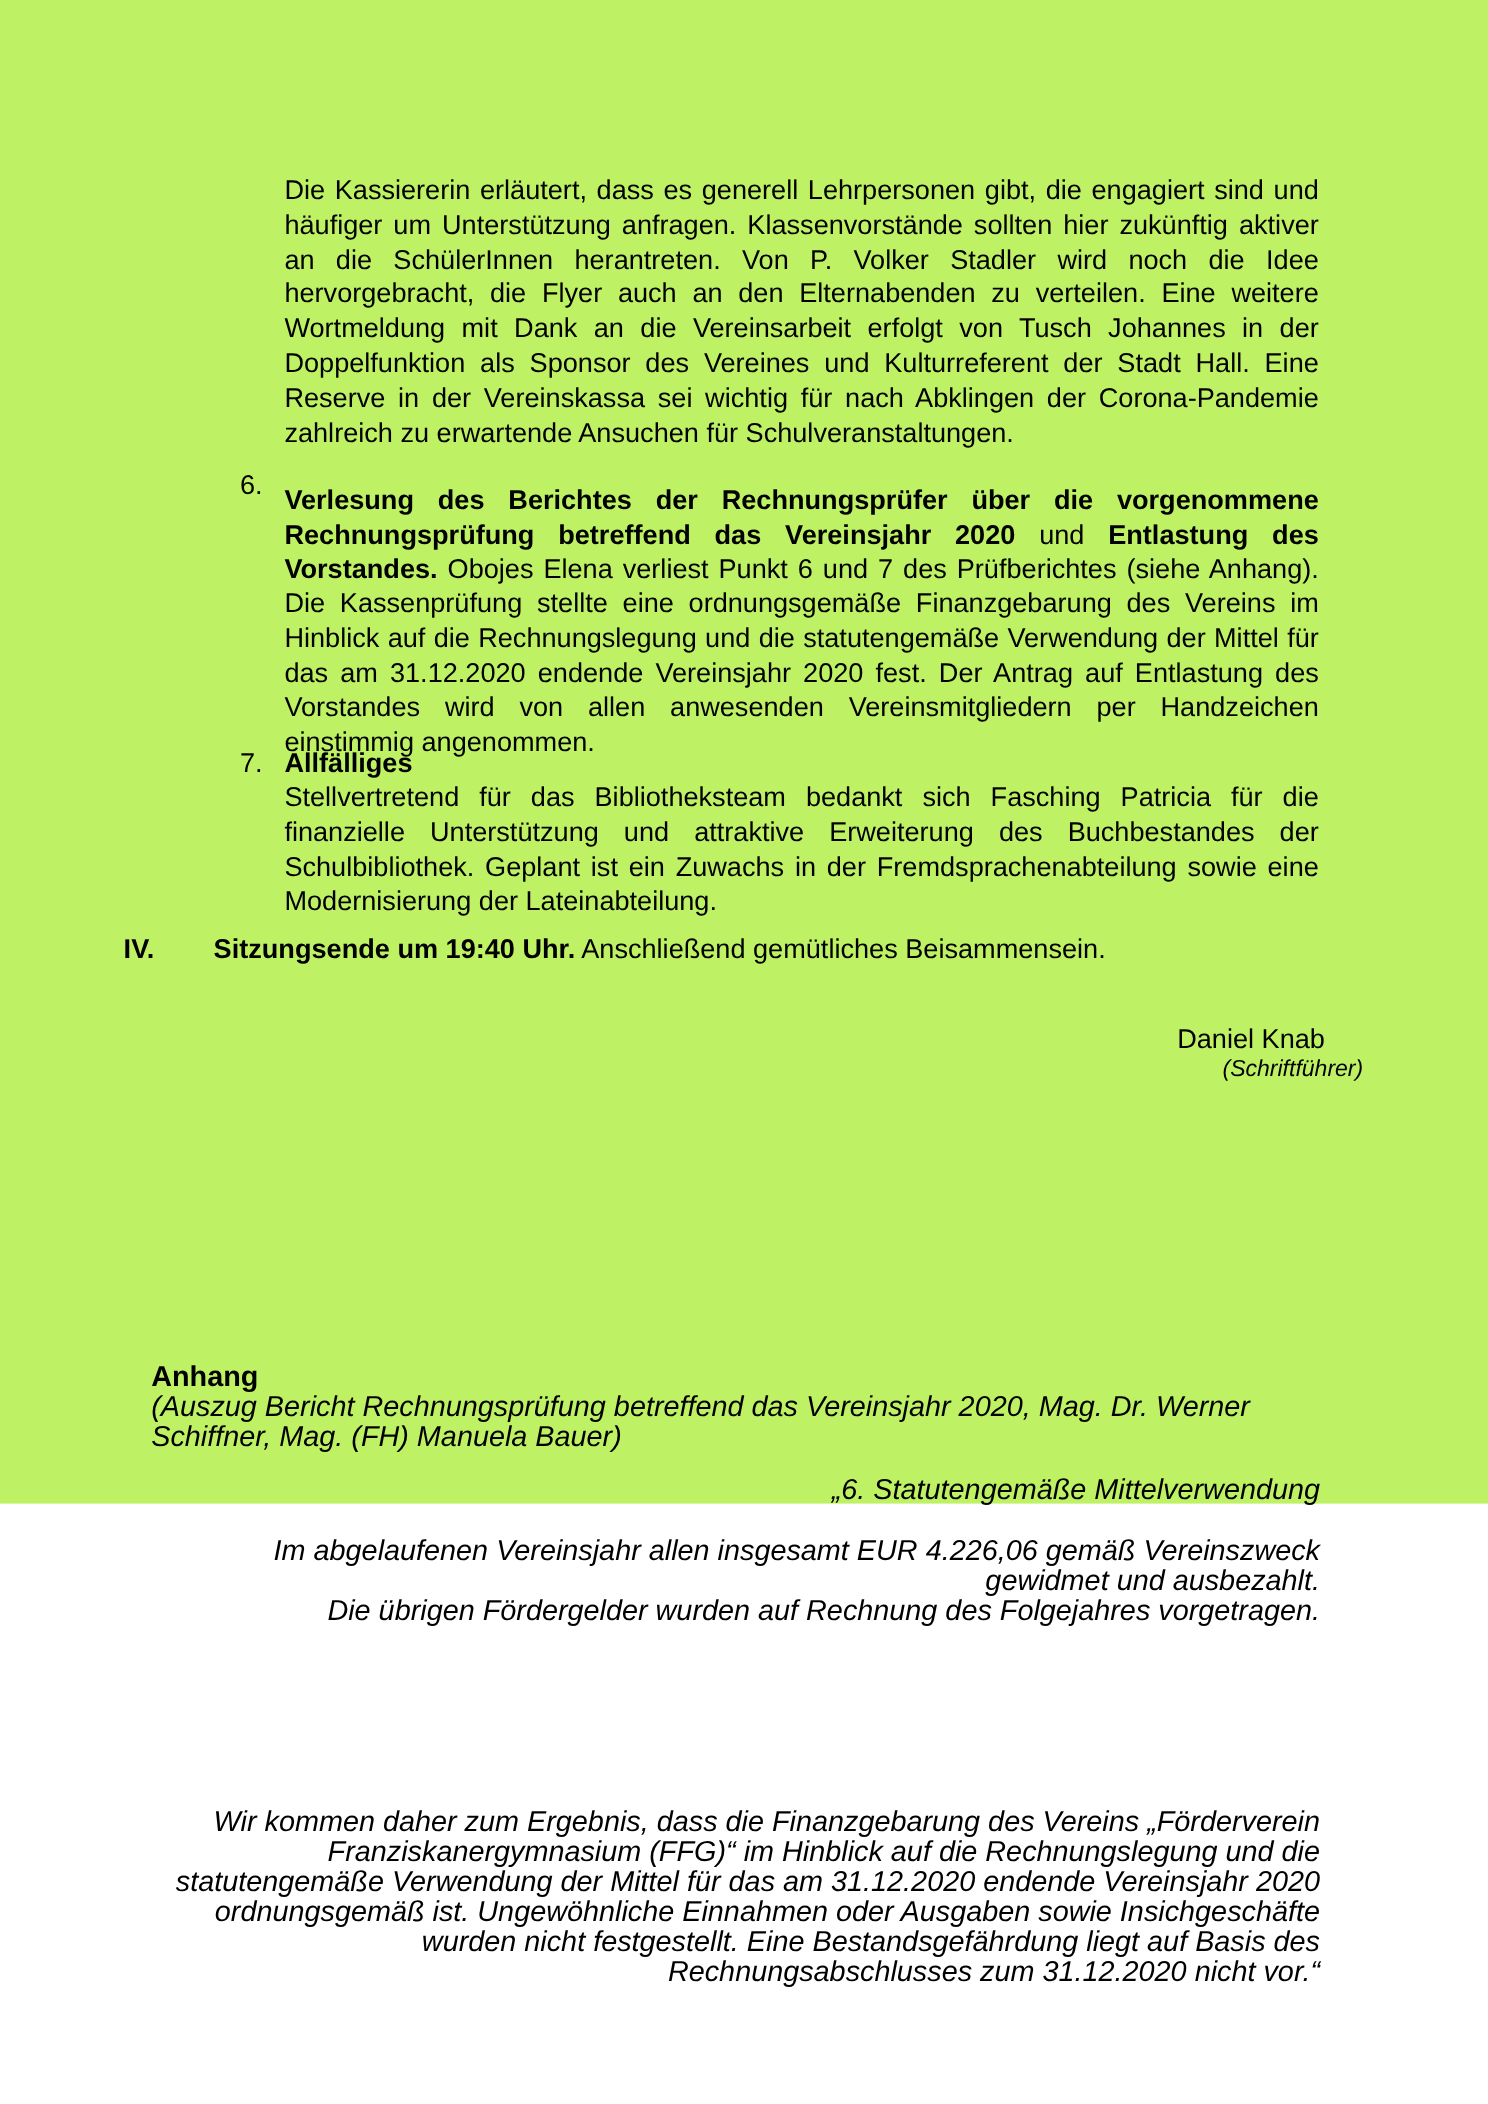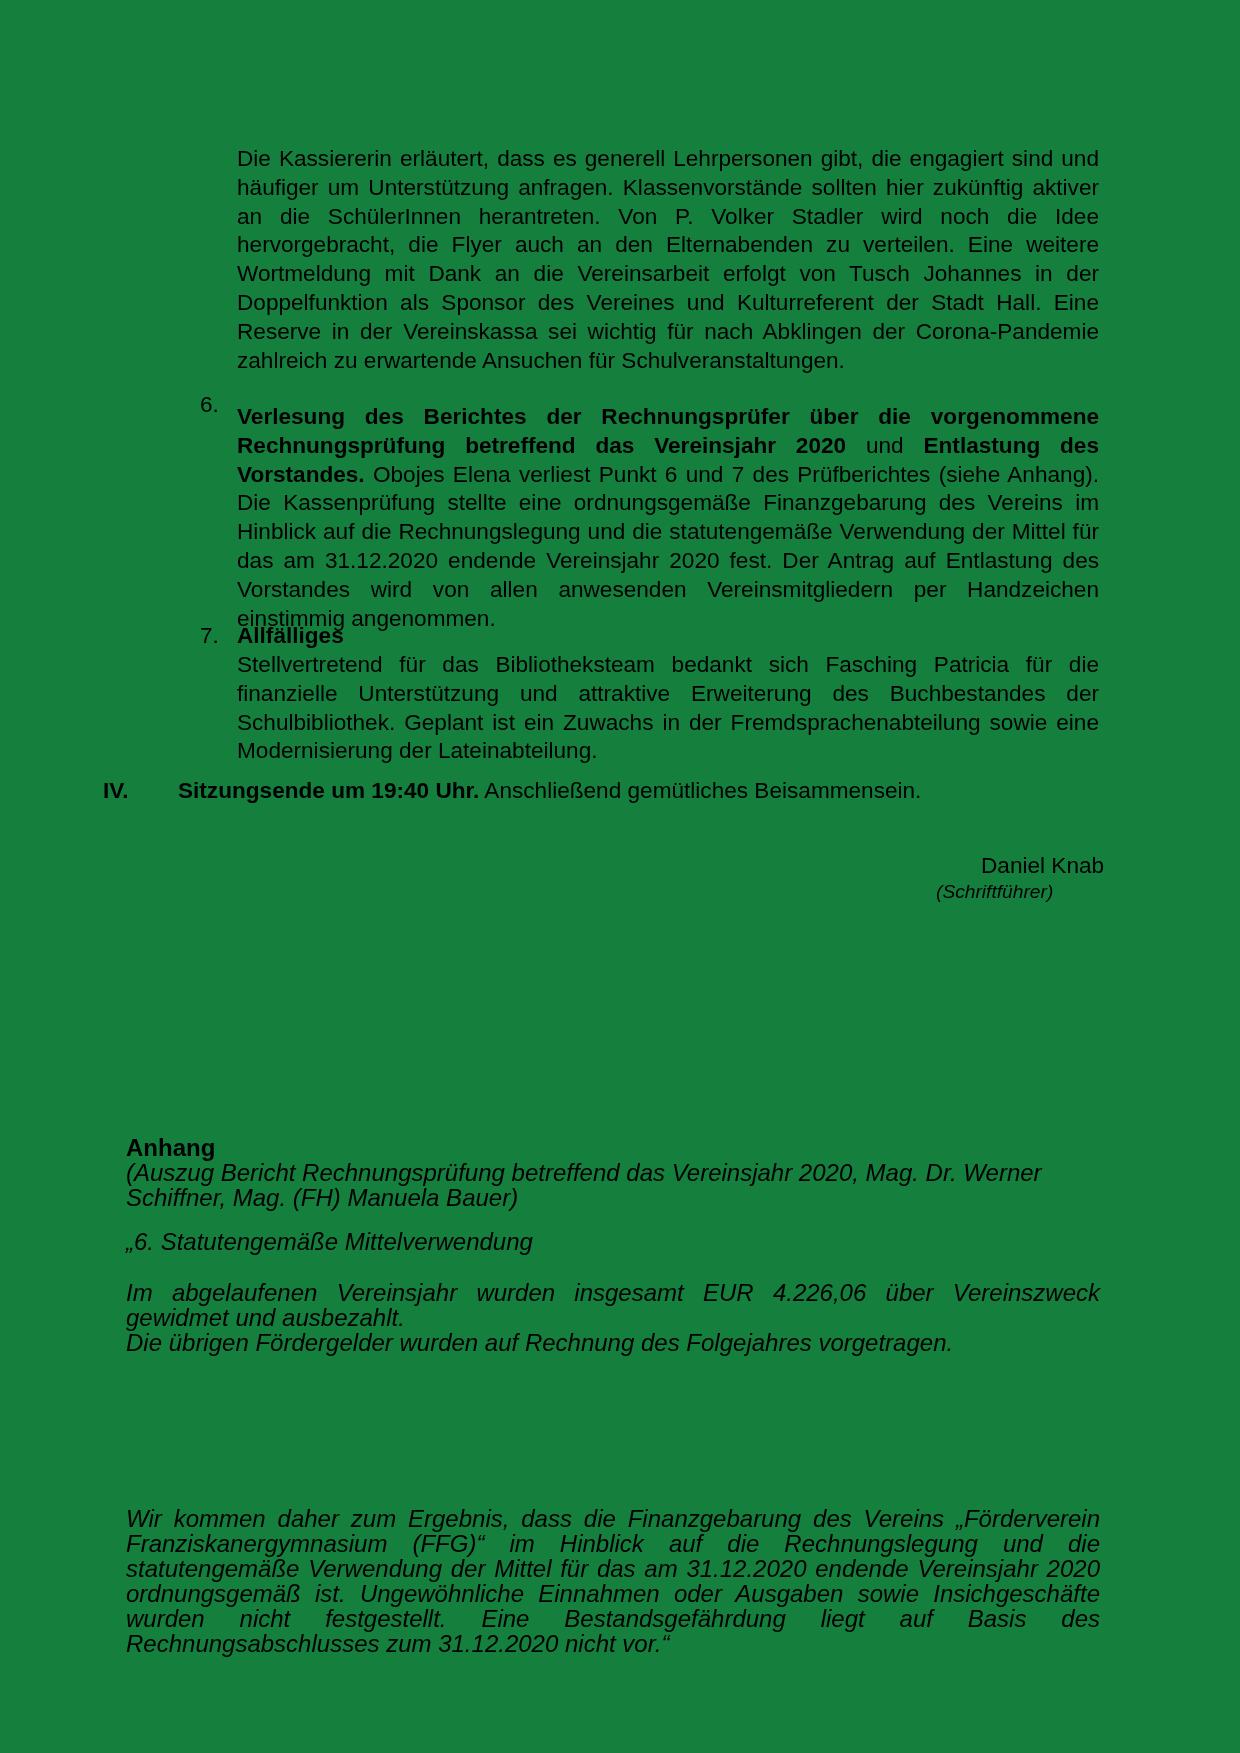--- a/index.html
+++ b/index.html
@@ -4,7 +4,7 @@
 <style>
   html, body { margin: 0; padding: 0; background: #ffffff; }
   body { width: 1240px; height: 1753px; position: relative; overflow: hidden; color: #000; font-family: "Liberation Sans", sans-serif; }
-  .page { position: absolute; left: 0; top: 0; width: 1240px; height: 1753px; background: #15803d; }
+  .page { position: absolute; left: 0; top: 0; width: 1240px; height: 1253px; background: #bef264; }
   .blk { position: absolute; text-align: justify; font-size: 22.6px; line-height: 28.8px; }
   .blk b { font-weight: bold; }
   .left { text-align: left; }

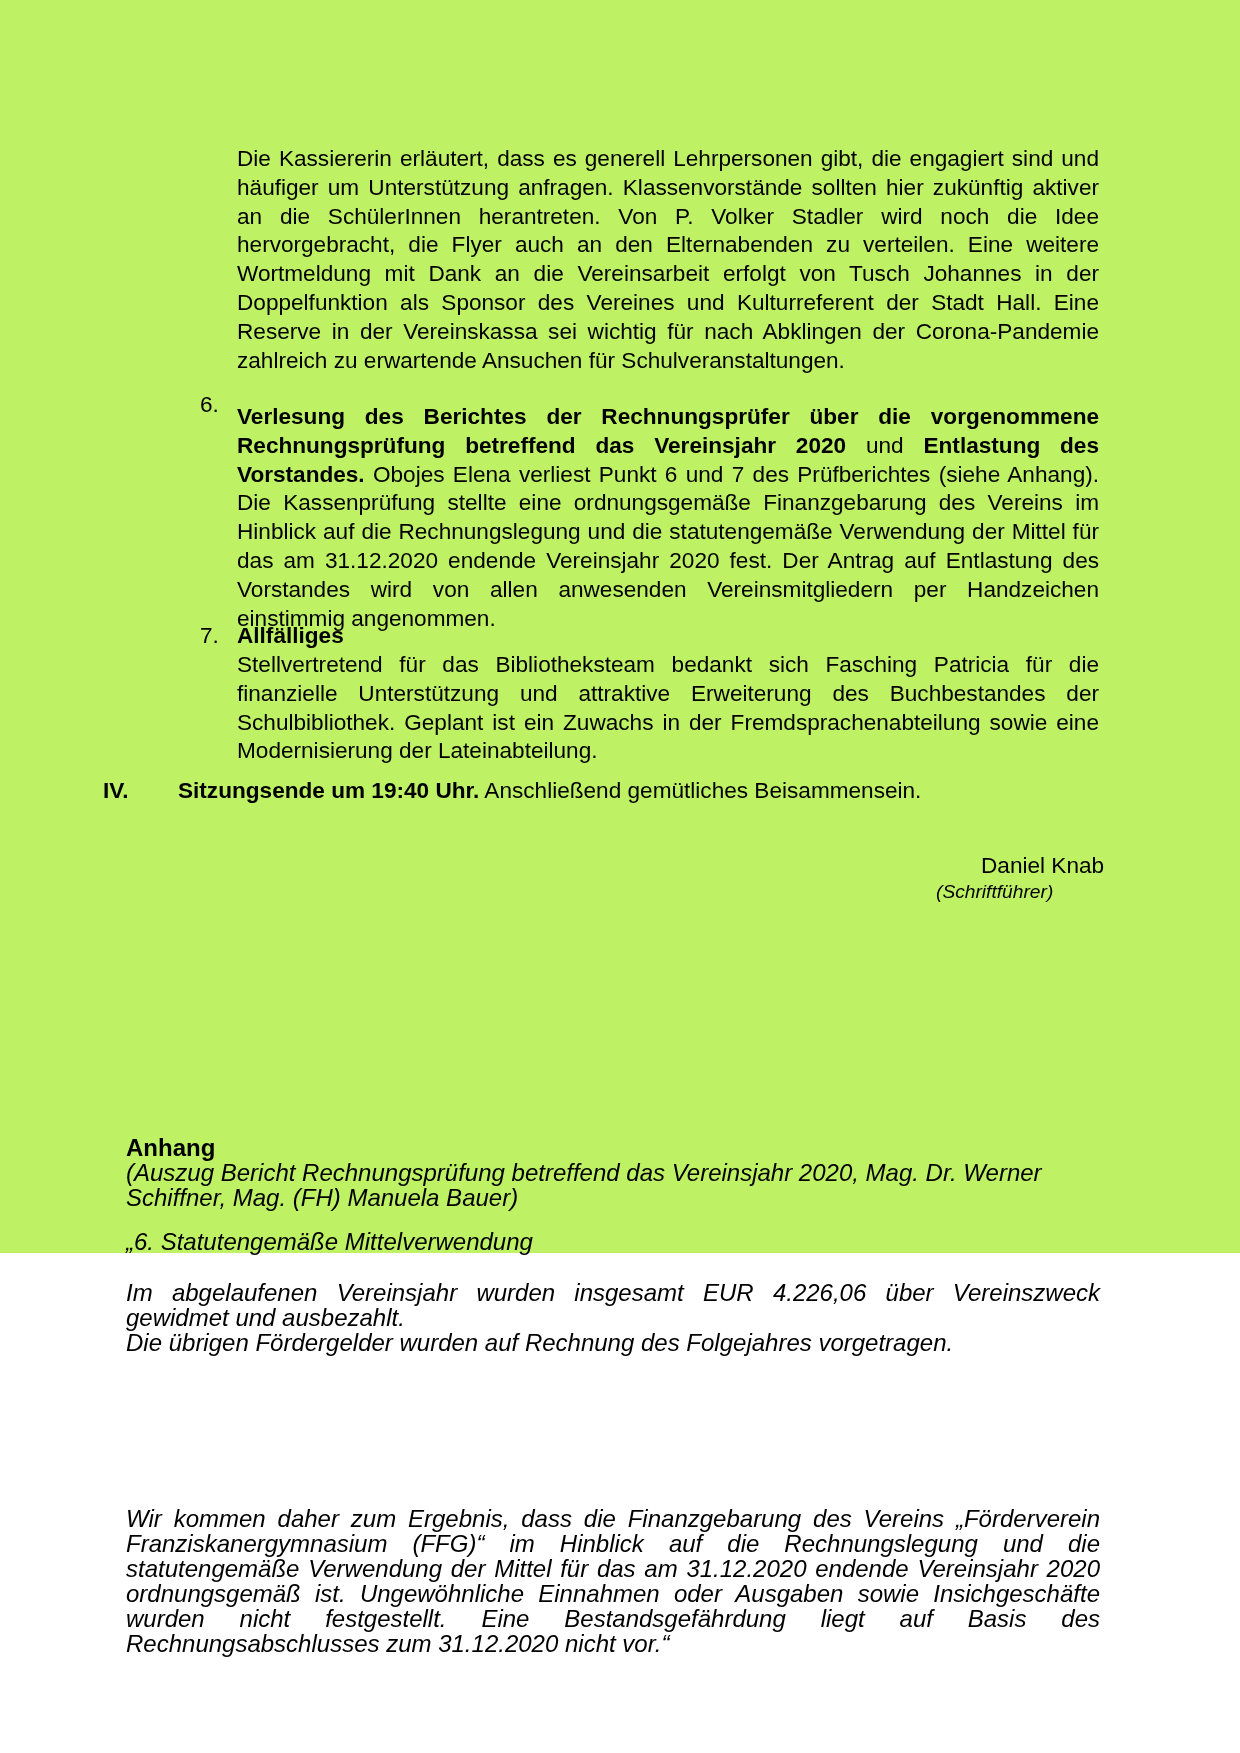--- a/index.html
+++ b/index.html
@@ -10,7 +10,7 @@
   .left { text-align: left; }
   .num { position: absolute; font-size: 22.6px; line-height: 28.8px; }
   .anh { position: absolute; left: 126px; width: 974px; font-size: 24px; line-height: 25px; text-align: justify; }
-  .it { font-style: italic; }
+  .it { font-style: italic; text-align: right; }
   .j-last { text-align-last: left; }
   p { margin: 0; }
 </style>

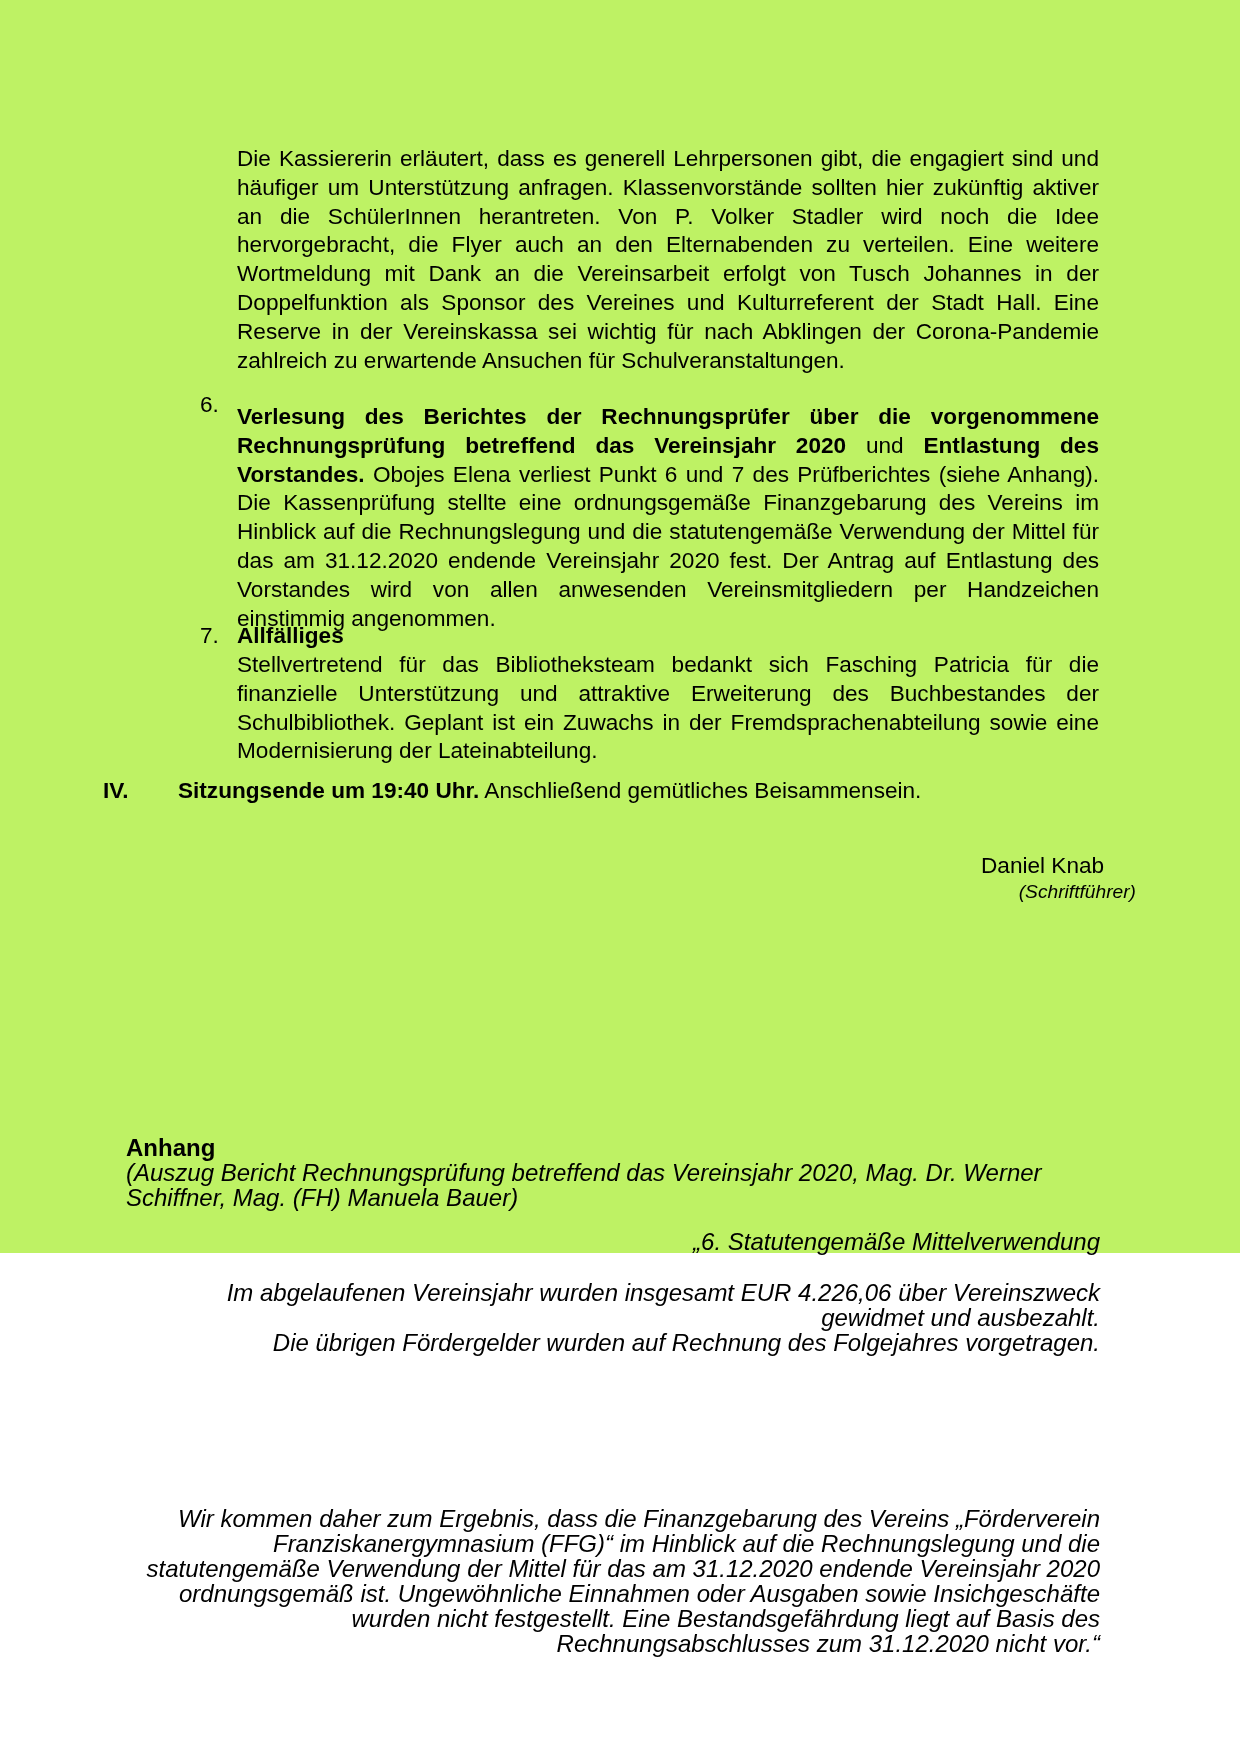--- a/index.html
+++ b/index.html
@@ -46,7 +46,7 @@
   <p class="anh it" style="top:1229px;">„6. Statutengemäße Mittelverwendung</p>
 
   <div class="anh it" style="top:1280px;">
-    <p>Im abgelaufenen Vereinsjahr wurden insgesamt EUR 4.226,06 über Vereinszweck gewidmet und ausbezahlt.</p>
+    <p>Im abgelaufenen Vereinsjahr allen insgesamt EUR 4.226,06 gemäß Vereinszweck gewidmet und ausbezahlt.</p>
     <p>Die übrigen Fördergelder wurden auf Rechnung des Folgejahres vorgetragen.</p>
   </div>
 

